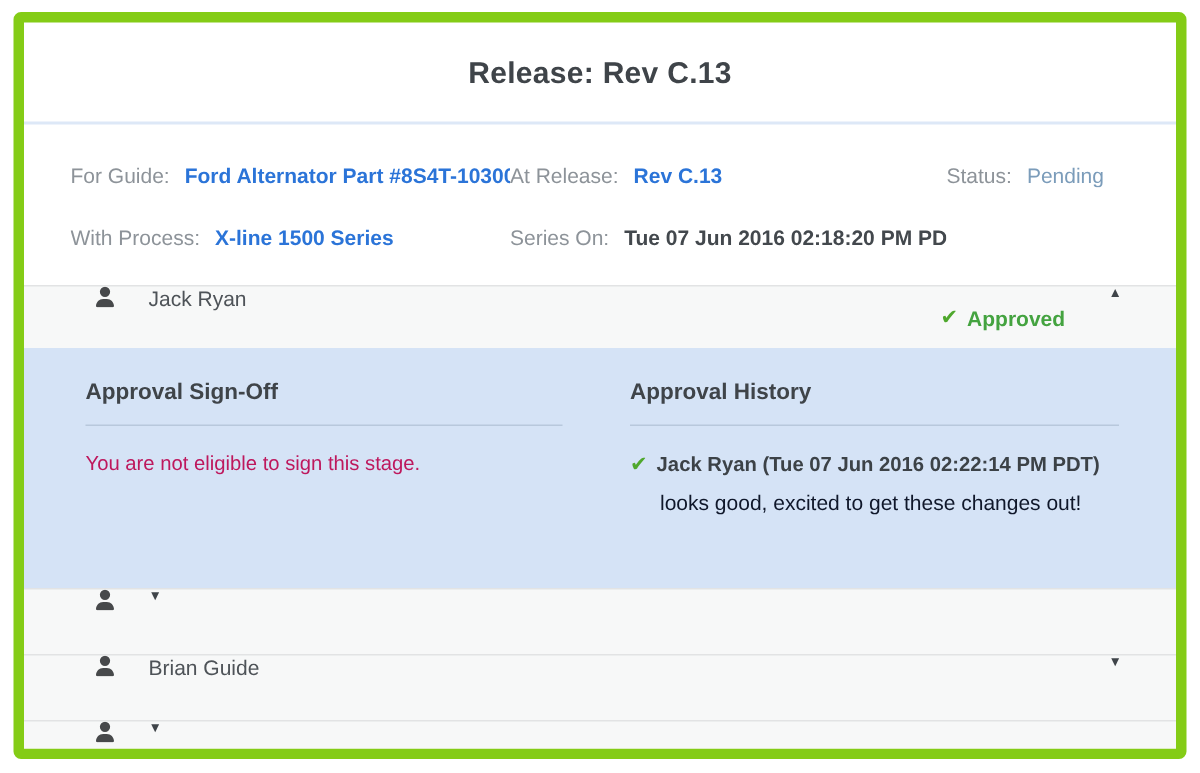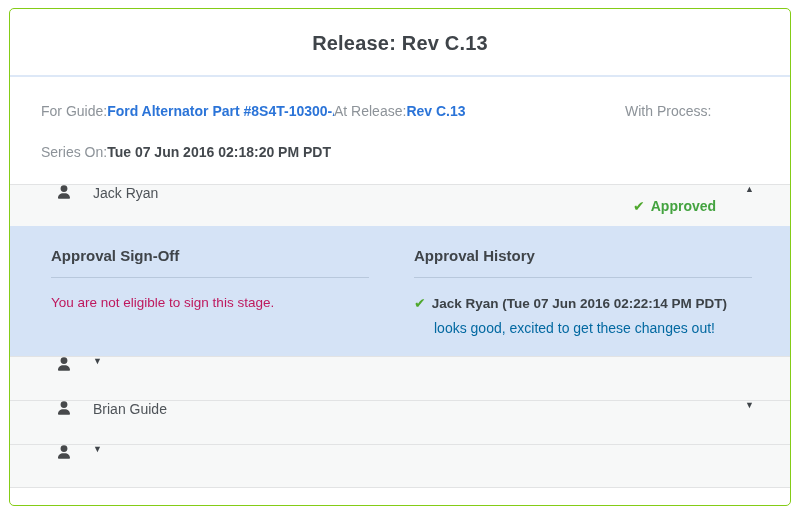--- a/index.html
+++ b/index.html
@@ -13,7 +13,7 @@
     left: 9px; top: 8px;
     width: 782px; height: 498px;
     background: #ffffff;
-    border: 1px solid #84cc16;
+    border: 7px solid #84cc16;
     border-radius: 5px;
     overflow: hidden;
   }

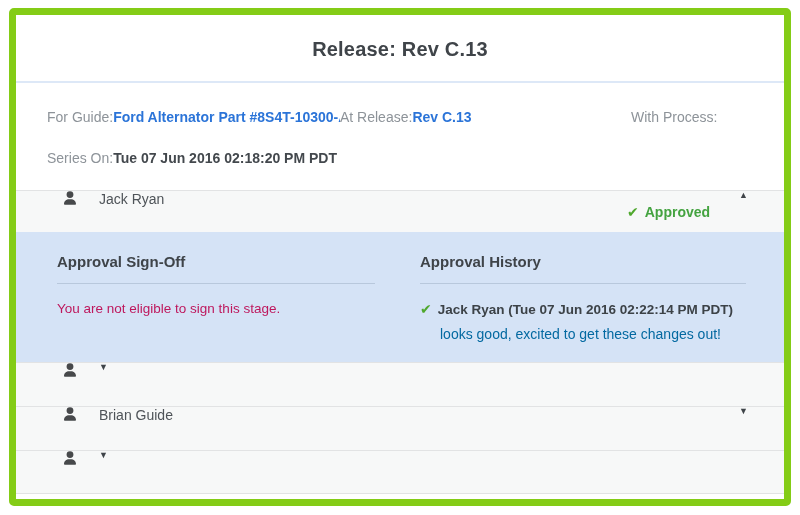--- a/index.html
+++ b/index.html
@@ -36,7 +36,7 @@
     row-gap: 25px;
     padding: 26px 20px 24px 31px;
   }
-  .field { display: flex; align-items: baseline; font-size: 14px; white-space: nowrap; overflow: hidden; }
+  .field { display: flex; align-items: baseline; gap: 10px; font-size: 14px; white-space: nowrap; overflow: hidden; }
   .field .label { color: #8d9399; font-weight: normal; flex-shrink: 0; }
   .field .value { color: #43484d; font-weight: bold; }
   .field .value.link { color: #2b74d8; cursor: pointer; text-decoration: none; }

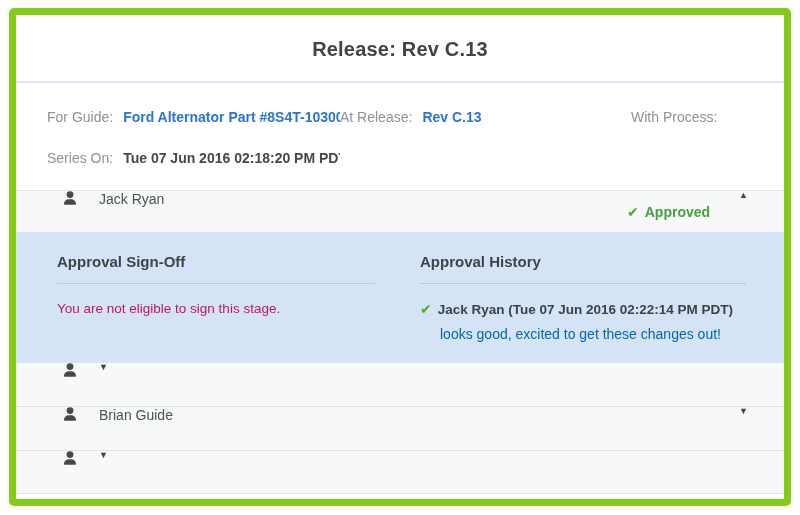--- a/index.html
+++ b/index.html
@@ -119,6 +119,10 @@
       <a class="value link">Rev C.13</a>
     </div>
     <div class="field">
+      <span class="label">Status:</span>
+      <span class="value status">Pending</span>
+    </div>
+    <div class="field">
       <span class="label">With Process:</span>
     </div>
     <div class="field">

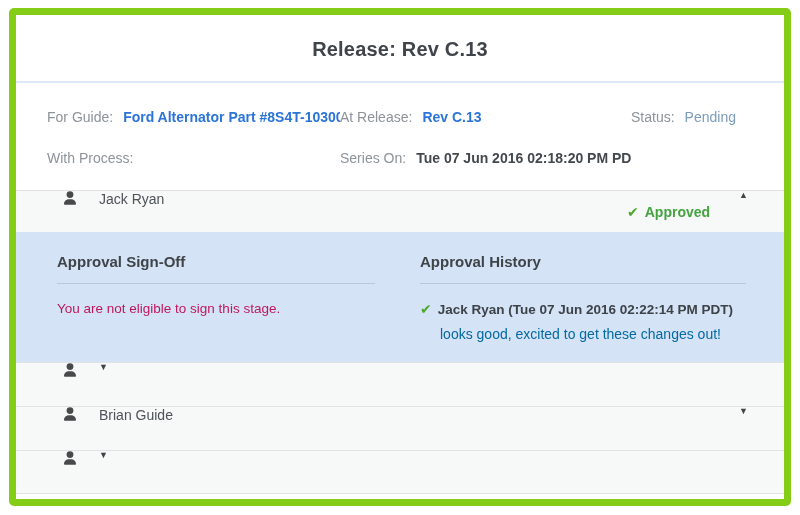--- a/index.html
+++ b/index.html
@@ -124,6 +124,7 @@
     </div>
     <div class="field">
       <span class="label">With Process:</span>
+      <a class="value link">X-line 1500 Series</a>
     </div>
     <div class="field">
       <span class="label">Series On:</span>

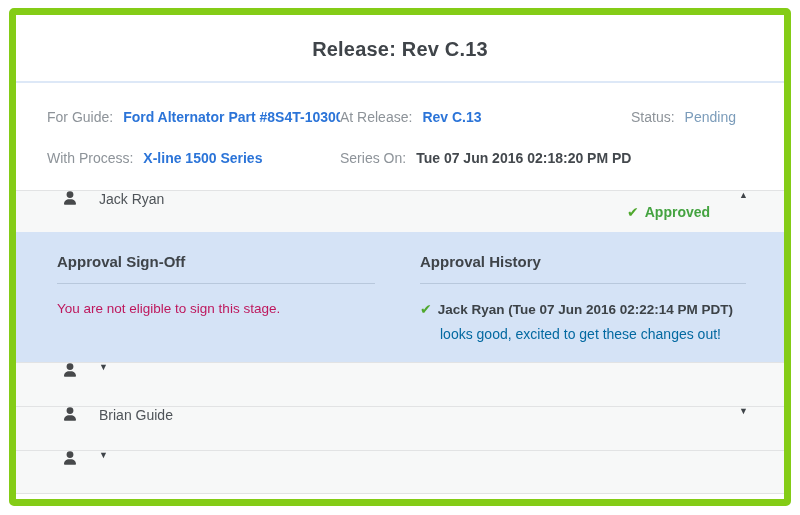--- a/index.html
+++ b/index.html
@@ -69,7 +69,7 @@
   
   .panel {
     background: #d5e3f6;
-    height: 130px;
+    height: 160px;
     display: grid;
     grid-template-columns: 318px 1fr;
     column-gap: 45px;

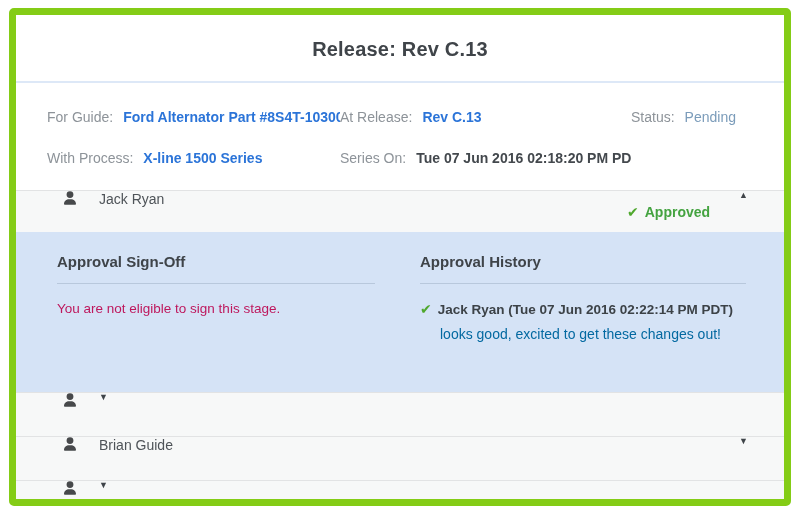--- a/index.html
+++ b/index.html
@@ -97,7 +97,7 @@
   .history-comment {
     margin: 9px 0 0 20px;
     font-size: 14px;
-    color: #0369a1;
+    color: #0f172a;
   }
 </style>
 </head>

